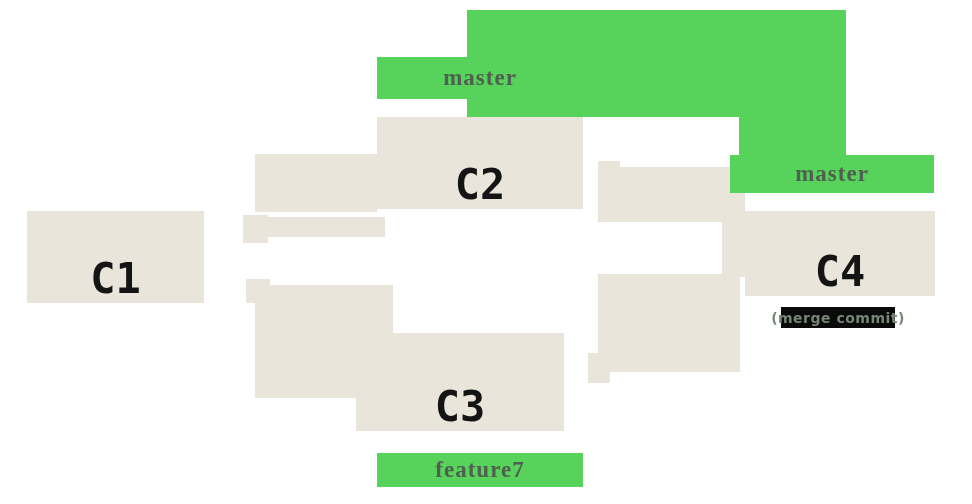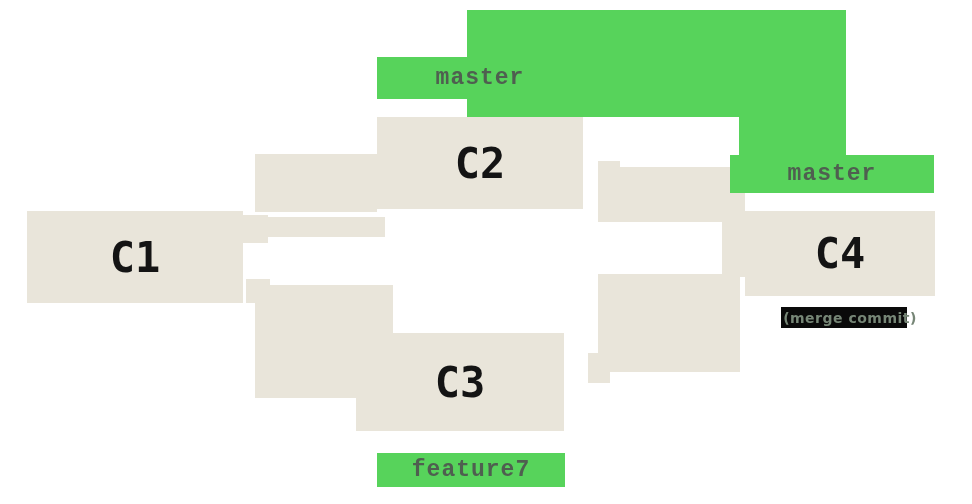--- a/index.html
+++ b/index.html
@@ -37,7 +37,7 @@
     display: flex;
     align-items: center;
     justify-content: center;
-    font-family: Liberation Mono, monospace;
+    font-family: Liberation Serif, serif;
     font-weight: 600;
     font-size: 23px;
     letter-spacing: 1px;

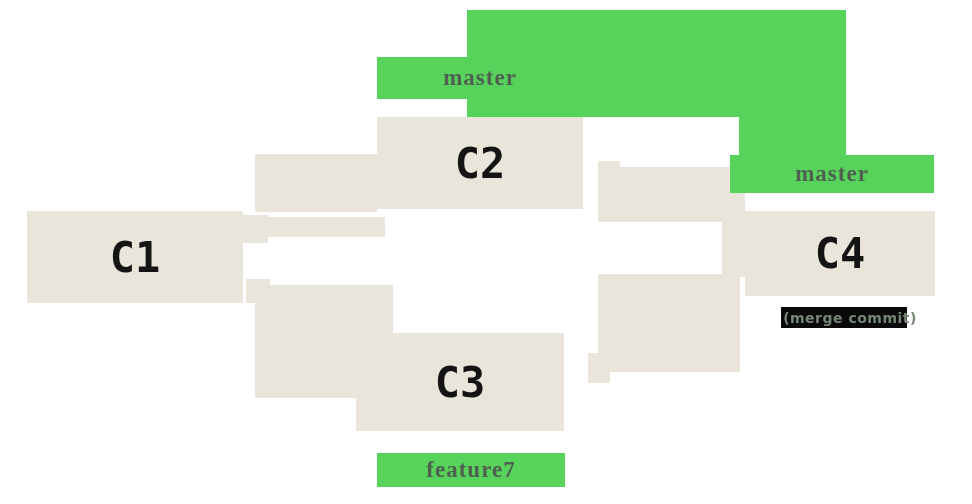--- a/index.html
+++ b/index.html
@@ -19,7 +19,7 @@
   .commit-box {
     background: #e9e5da;
     display: flex;
-    align-items: center;
+    align-items: flex-end;
     justify-content: center;
     font-family: "DejaVu Sans Mono", monospace;
     font-weight: 700;

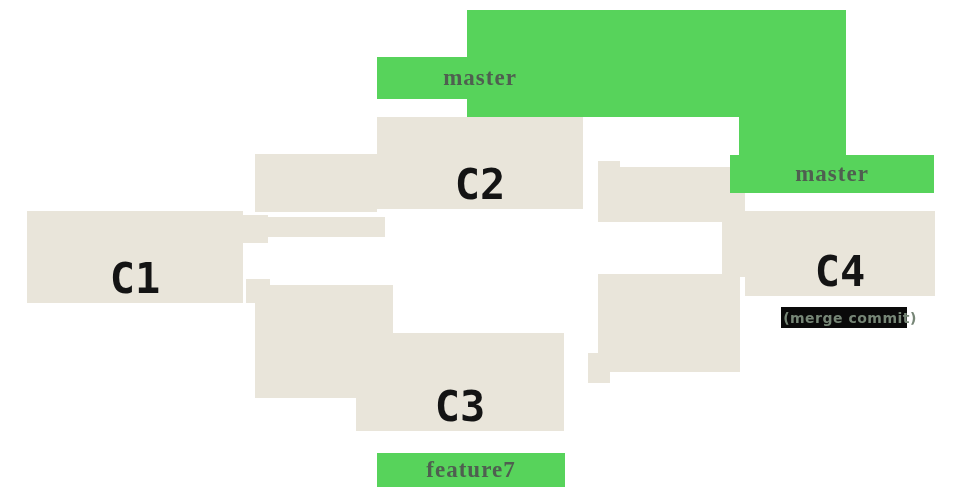--- a/index.html
+++ b/index.html
@@ -76,7 +76,7 @@
   <div class="abs edge-part" style="left:598px; top:274px; width:142px; height:98px;"></div>
   <div class="abs edge-part" style="left:727px; top:250px; width:30px; height:18px;"></div>
 
-  <div class="abs commit-box" style="left:27px; top:211px; width:216px; height:92px;">
+  <div class="abs commit-box" style="left:27px; top:211px; width:177px; height:92px;">
     <span>C1</span>
   </div>
   <div class="abs commit-box" style="left:377px; top:117px; width:206px; height:92px;">

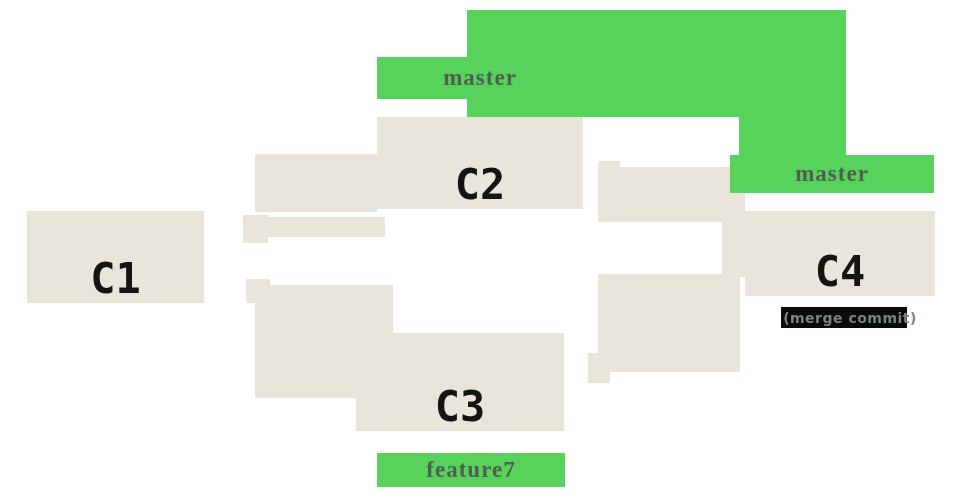--- a/index.html
+++ b/index.html
@@ -102,7 +102,7 @@
     <span>feature7</span>
   </div>
 
-  <div class="abs merge-note" style="left:781px; top:307px; width:114px; height:21px;padding-left:12px;">
+  <div class="abs merge-note" style="left:781px; top:307px; width:114px; height:21px;">
     <span>(merge commit)</span>
   </div>
 

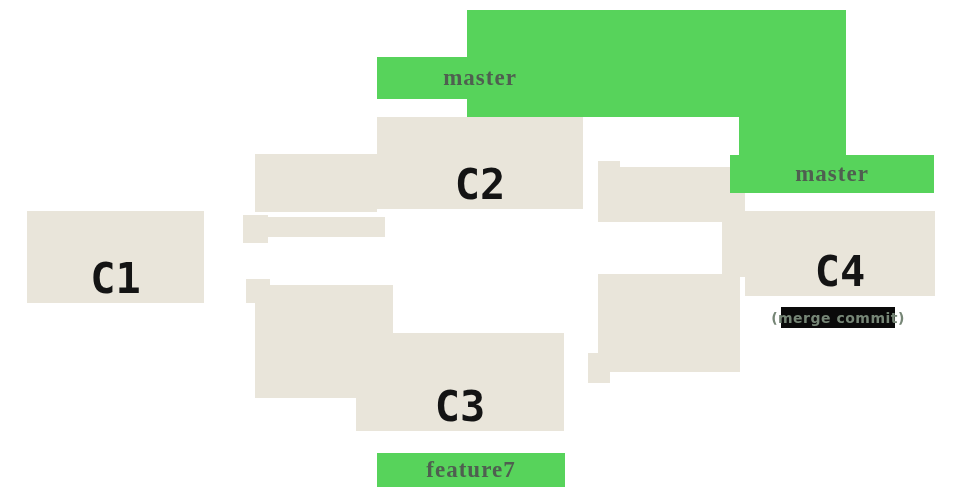--- a/index.html
+++ b/index.html
@@ -98,7 +98,7 @@
   <div class="abs branch-label" style="left:730px; top:155px; width:204px; height:38px;">
     <span>master</span>
   </div>
-  <div class="abs branch-label" style="left:377px; top:453px; width:188px; height:34px;">
+  <div class="abs branch-label" style="left:377px; top:453px; width:206px; height:34px;">
     <span>feature7</span>
   </div>
 

